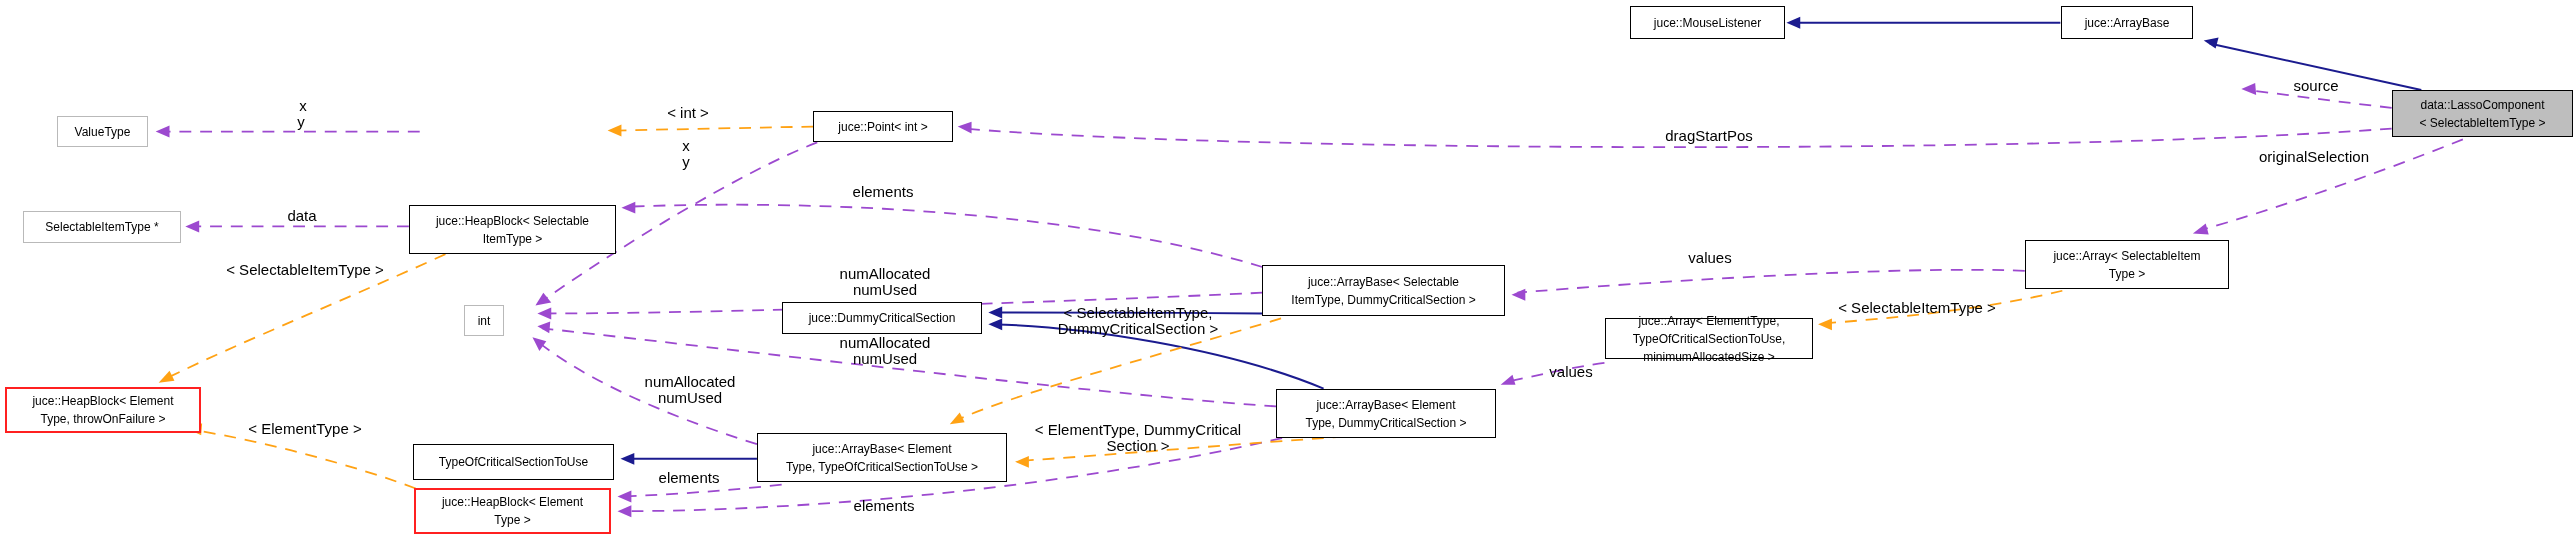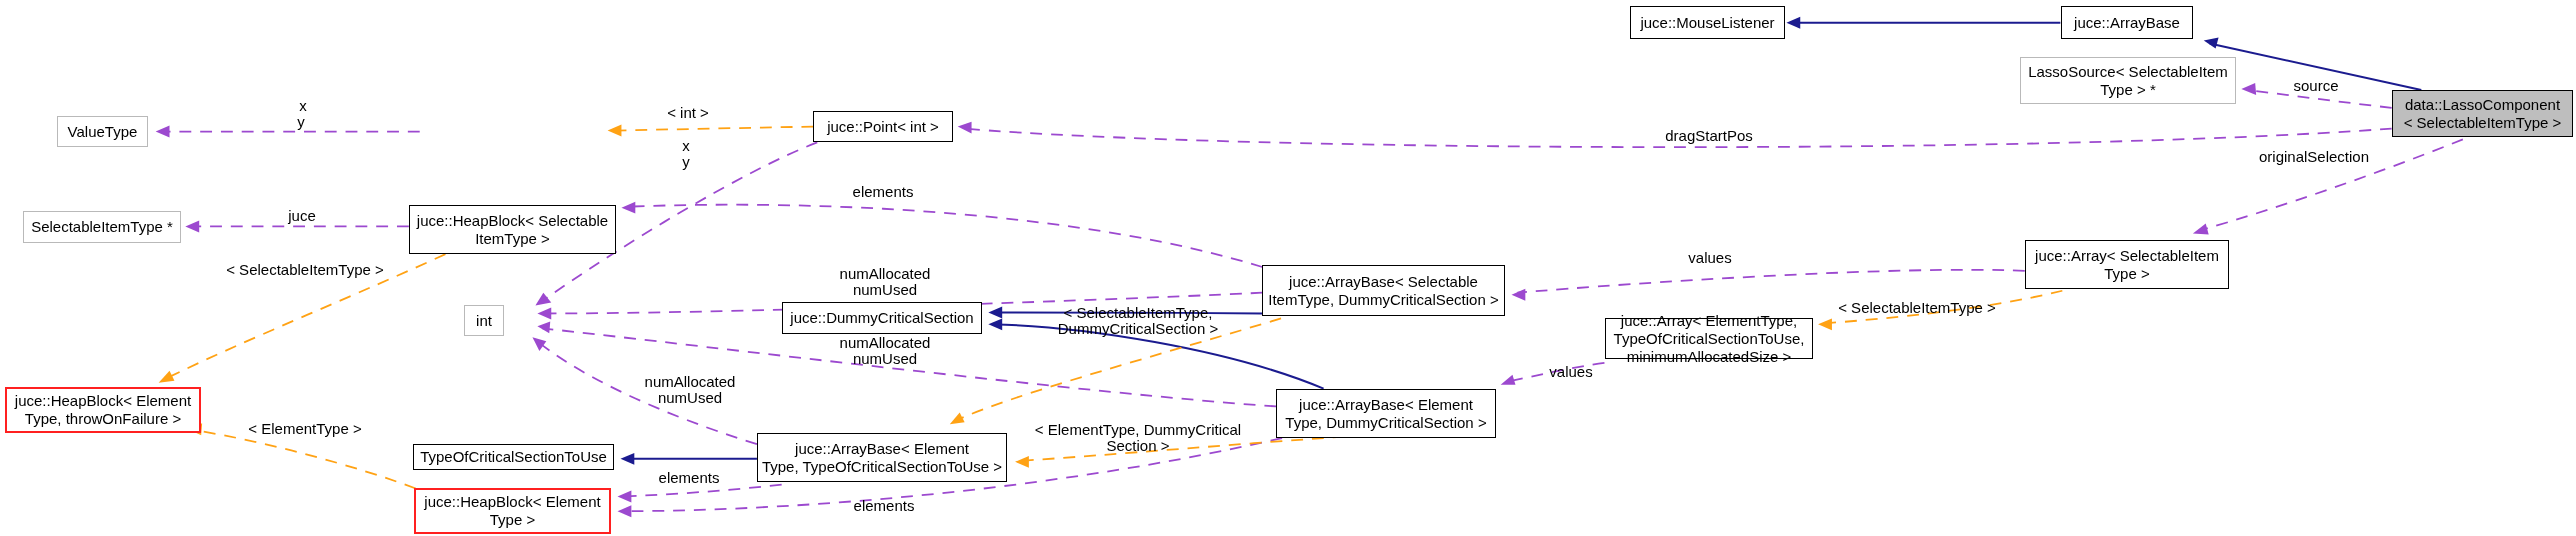--- a/index.html
+++ b/index.html
@@ -14,7 +14,7 @@
   .canvas svg{position:absolute;left:0;top:0;}
   .box{position:absolute;box-sizing:border-box;background:#fff;border:1.5px solid var(--c-border);
        display:flex;flex-direction:column;justify-content:center;align-items:center;
-       font-size:15px;line-height:18px;text-align:center;z-index:2;}
+       font-size:12px;line-height:18px;text-align:center;z-index:2;}
   .box span{display:block;white-space:nowrap;}
   .box.plain{border-color:var(--c-plain-border);border-width:1.5px;}
   .box.red{border-color:var(--c-red);border-width:2px;text-align:center;}

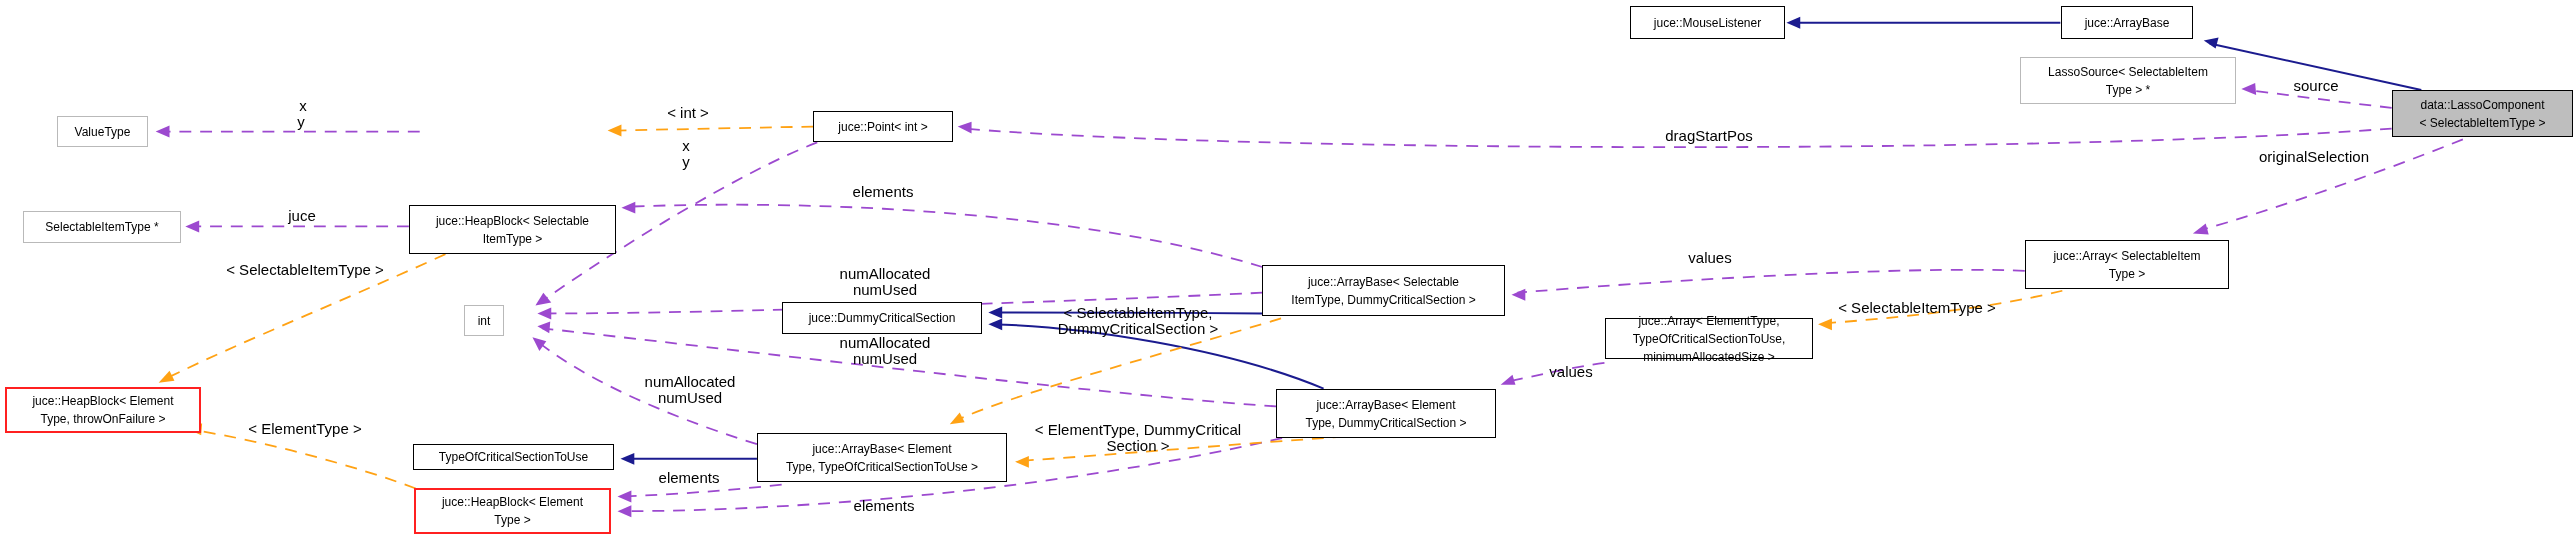--- a/index.html
+++ b/index.html
@@ -104,10 +104,6 @@
   <div class="box" style="left:2061px;top:6px;width:132px;height:33px">
     <span>juce::ArrayBase</span>
   </div>
-  <div class="box plain" style="left:2020px;top:57px;width:216px;height:47px">
-    <span>LassoSource&lt; SelectableItem</span>
-    <span>Type &gt; *</span>
-  </div>
   <div class="box current" style="left:2392px;top:90px;width:181px;height:47px">
     <span>data::LassoComponent</span>
     <span>&lt; SelectableItemType &gt;</span>

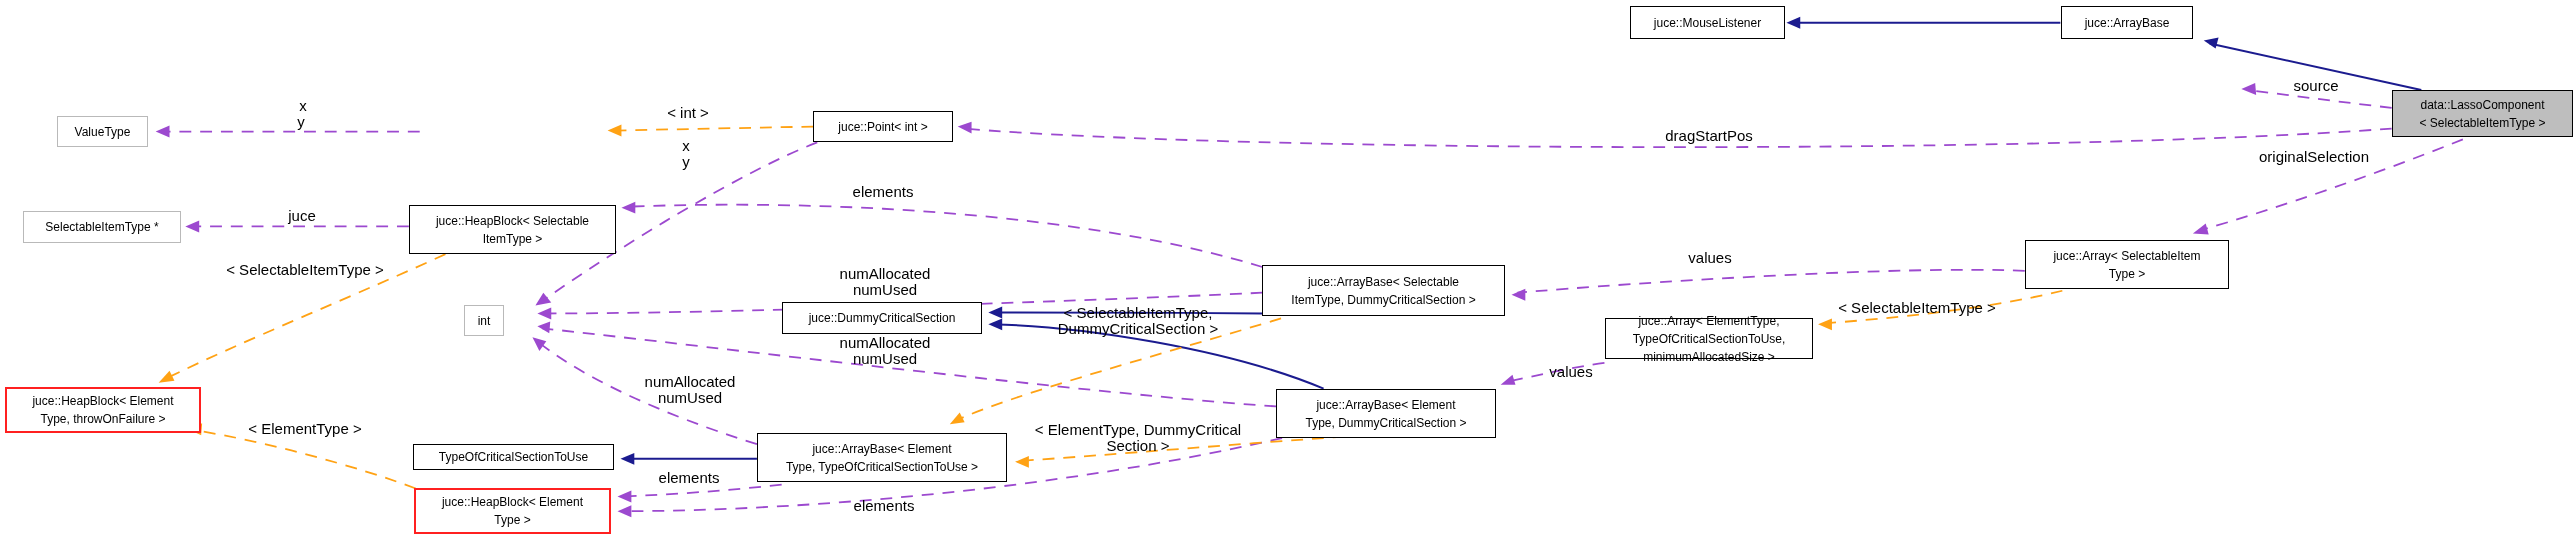--- a/index.html
+++ b/index.html
@@ -162,7 +162,7 @@
   <div class="elabel" style="left:1709px;top:136px">dragStartPos</div>
   <div class="elabel" style="left:2316px;top:86px">source</div>
   <div class="elabel" style="left:2314px;top:157px">originalSelection</div>
-  <div class="elabel" style="left:302px;top:216px">juce</div>
+  <div class="elabel" style="left:302px;top:216px">data</div>
   <div class="elabel" style="left:883px;top:192px">elements</div>
   <div class="elabel" style="left:885px;top:282px">numAllocated
 numUsed</div>

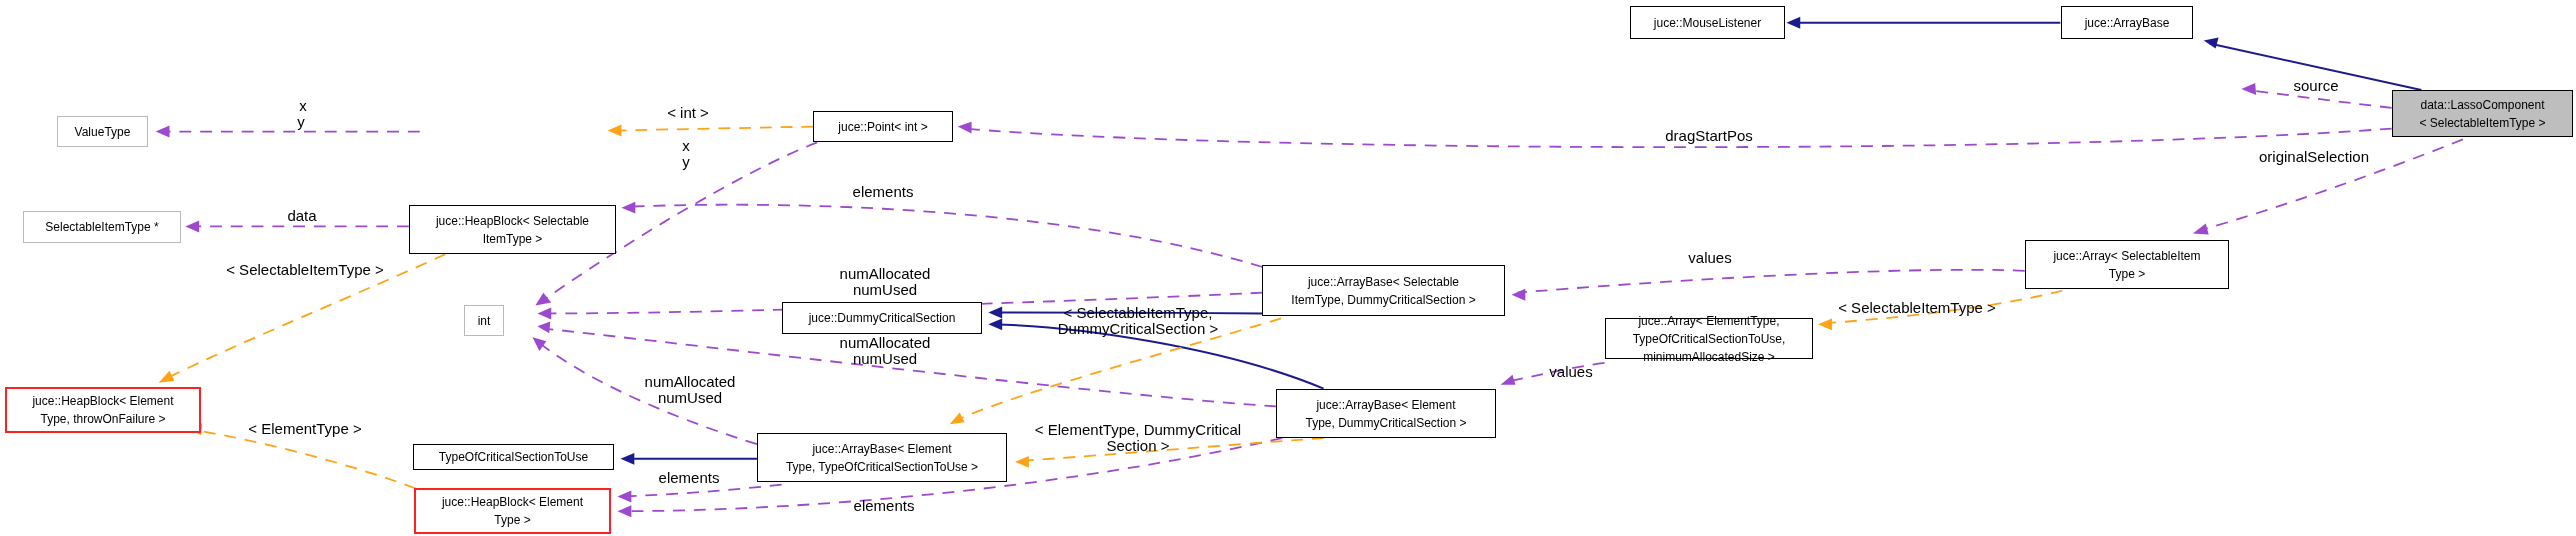--- a/index.html
+++ b/index.html
@@ -142,7 +142,7 @@
     <span>juce::ArrayBase&lt; Element</span>
     <span>Type, TypeOfCriticalSectionToUse &gt;</span>
   </div>
-  <div class="box" style="left:413px;top:444px;width:201px;height:26px">
+  <div class="box" style="left:413px;top:444px;width:201px;height:36px">
     <span>TypeOfCriticalSectionToUse</span>
   </div>
   <div class="box red" style="left:5px;top:387px;width:196px;height:46px">

